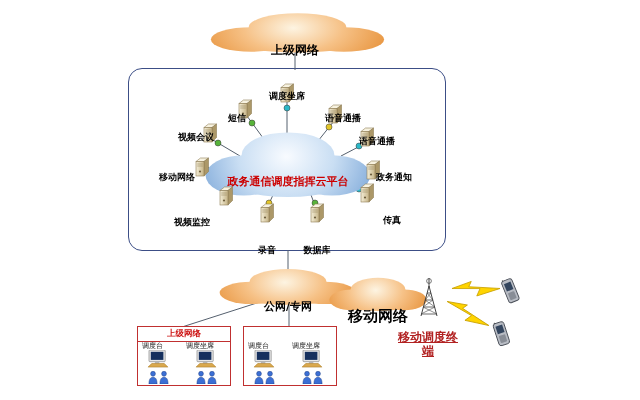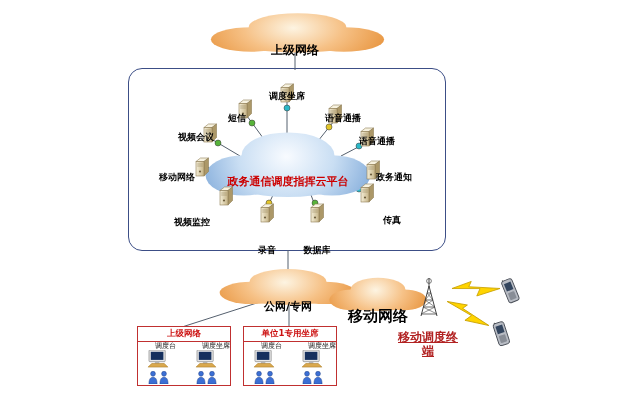--- a/index.html
+++ b/index.html
@@ -230,7 +230,6 @@
   </div>
 
   <div class="seat-box" style="left:243px">
-    <div class="seat-title">单位1专用坐席</div>
     <div class="console-lbl" style="left:4px;top:14px;width:34px">调度台</div>
     <div class="console-lbl" style="left:48px;top:14px;width:44px">调度坐席</div>
     <svg class="abs" style="left:8px;top:23px" width="24" height="18" viewBox="0 0 26 20">

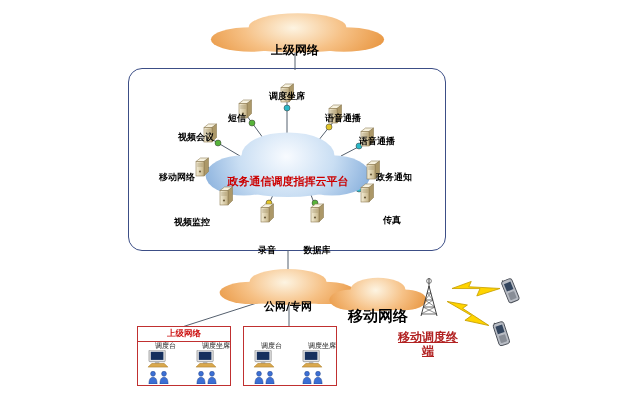--- a/index.html
+++ b/index.html
@@ -19,7 +19,7 @@
   .seat-title { position:absolute; left:0; top:0; width:100%; text-align:center;
                 color:#cc1111; font-weight:bold; font-size:8.5px;
                 border-bottom:1px solid #c03030; padding:1px 0; }
-  .console-lbl { position:absolute; font-size:7px; color:#111; text-align:right; white-space:nowrap; }
+  .console-lbl { position:absolute; font-size:7px; color:#111; text-align:left; white-space:nowrap; }
 </style>
 </head>
 <body>

